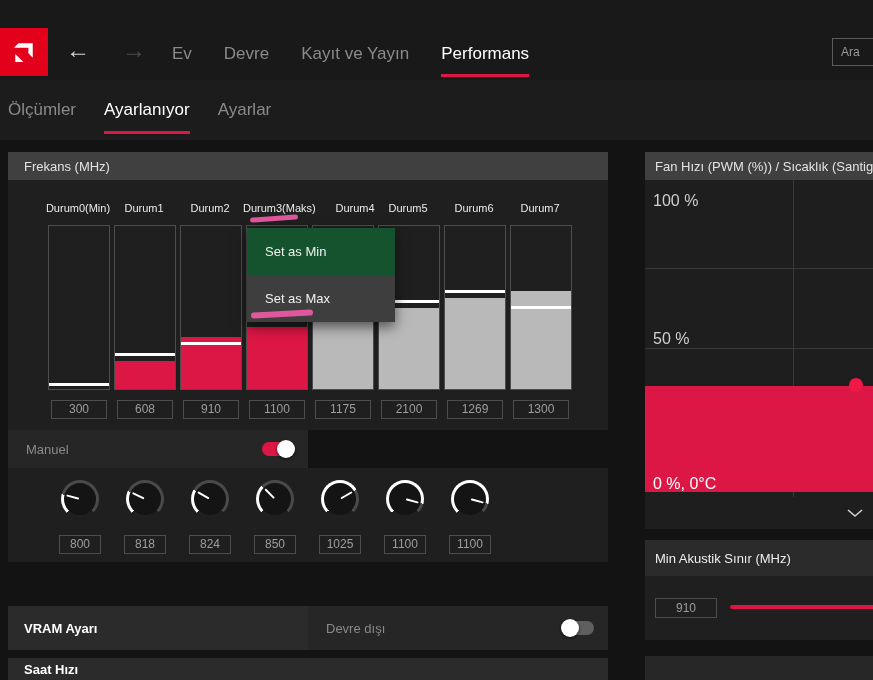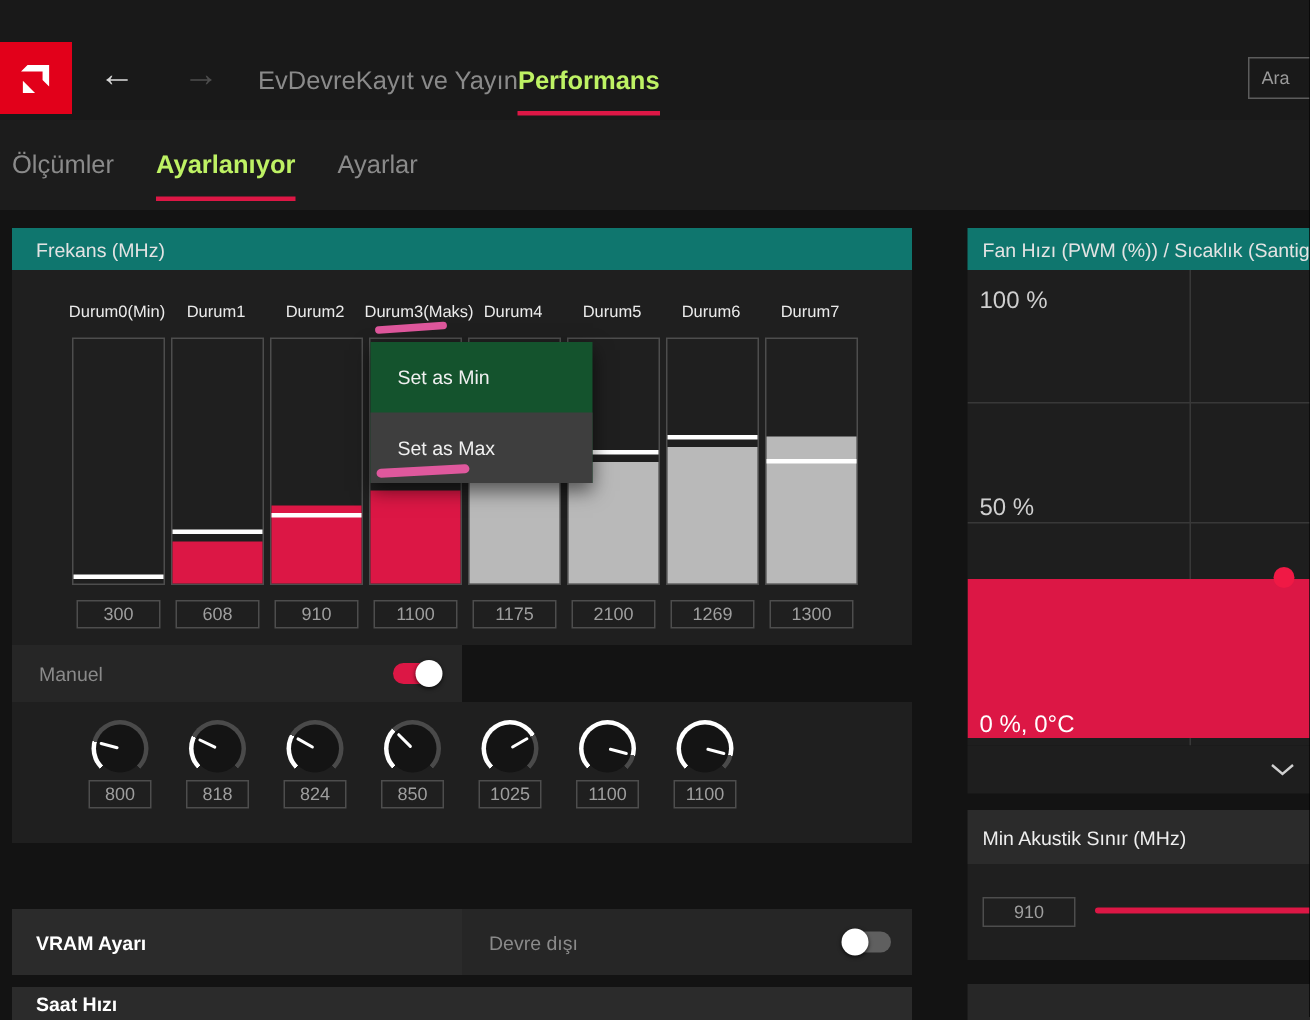--- a/index.html
+++ b/index.html
@@ -12,7 +12,7 @@
   .nav-arrow{position:absolute;top:38px;font-size:24px;color:#d6d6d6;cursor:pointer;line-height:1;}
   #back-arrow{left:66px;}
   #fwd-arrow{left:122px;color:#4d4d4d;}
-  .topnav{position:absolute;left:172px;top:44px;display:flex;}
+  .topnav{position:absolute;left:172px;top:44px;display:flex;gap:32px;}
   .nav-item{font-size:17px;color:#8a8a8a;position:relative;cursor:pointer;white-space:nowrap;}
   .nav-item.active{color:#bef264;font-weight:700;text-align:right;}
   .nav-item.active::after{content:"";position:absolute;left:0;right:0;bottom:-13px;height:3px;background:var(--accent);}

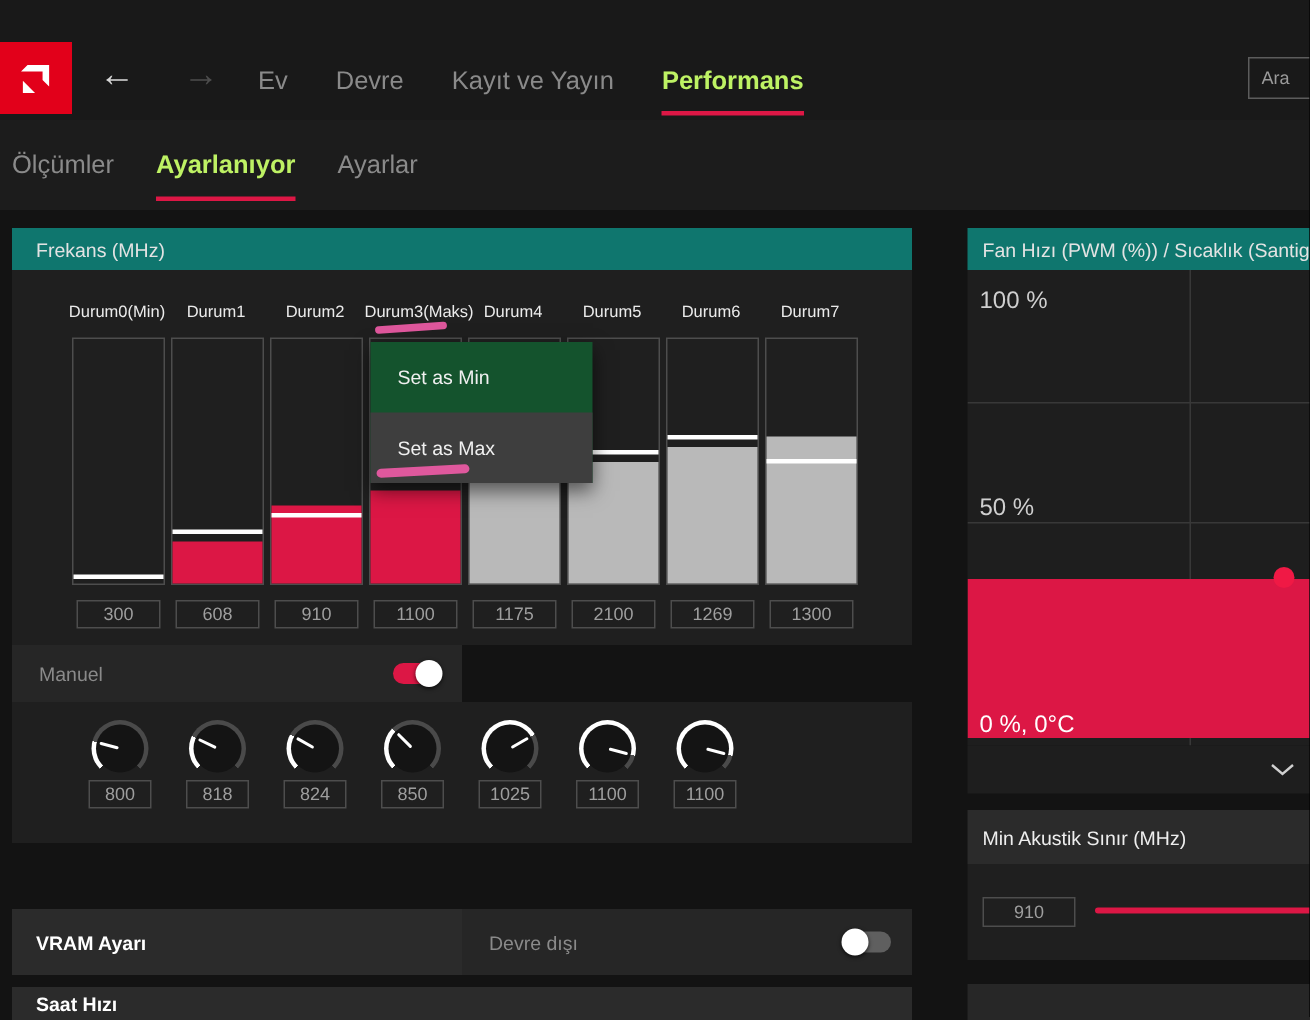--- a/index.html
+++ b/index.html
@@ -14,7 +14,7 @@
   #fwd-arrow{left:122px;color:#4d4d4d;}
   .topnav{position:absolute;left:172px;top:44px;display:flex;gap:32px;}
   .nav-item{font-size:17px;color:#8a8a8a;position:relative;cursor:pointer;white-space:nowrap;}
-  .nav-item.active{color:#bef264;font-weight:700;text-align:right;}
+  .nav-item.active{color:#ffffff;font-weight:400;text-align:right;}
   .nav-item.active::after{content:"";position:absolute;left:0;right:0;bottom:-13px;height:3px;background:var(--accent);}
   .search{position:absolute;left:832px;top:38px;width:90px;height:28px;border:1px solid #5c5c5c;
           background:transparent;color:#9a9a9a;font-size:12px;padding:0 8px;outline:none;box-sizing:border-box;

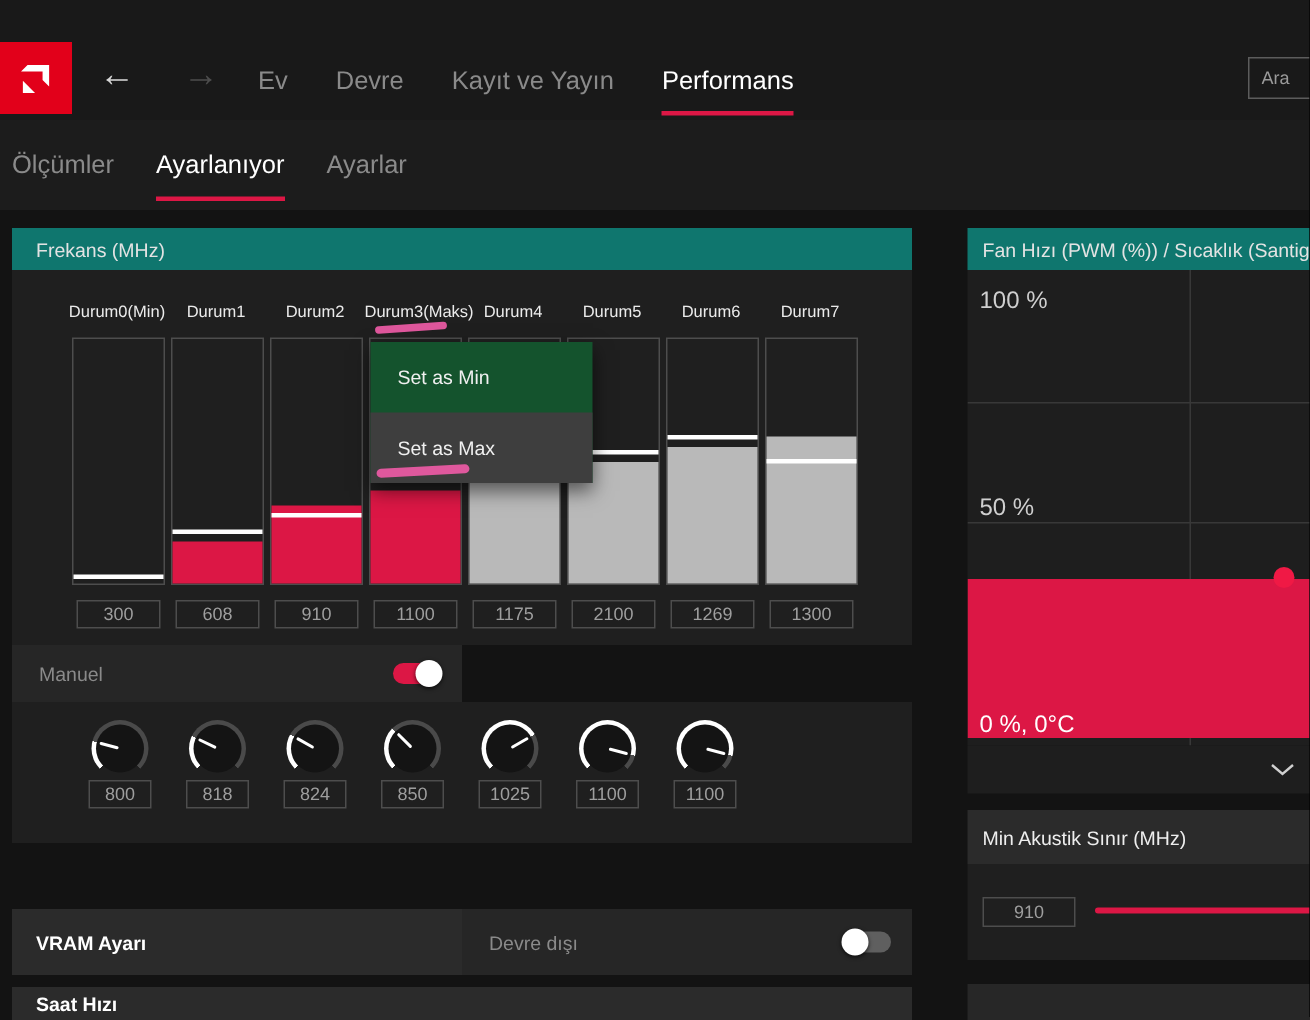--- a/index.html
+++ b/index.html
@@ -25,7 +25,7 @@
           display:flex;align-items:center;gap:28px;padding-left:8px;box-sizing:border-box;}
   .subnav .nav-item.active::after{bottom:-14px;}
   
-  .card-header{height:28px;background:#0f766e;display:flex;align-items:center;padding-left:16px;
+  .card-header{height:28px;background:#404040;display:flex;align-items:center;padding-left:16px;
                font-size:13px;color:#e3e3e3;overflow:hidden;white-space:nowrap;}
   .left-col{position:absolute;left:8px;top:152px;width:600px;}
   .right-col{position:absolute;left:645px;top:152px;width:420px;}

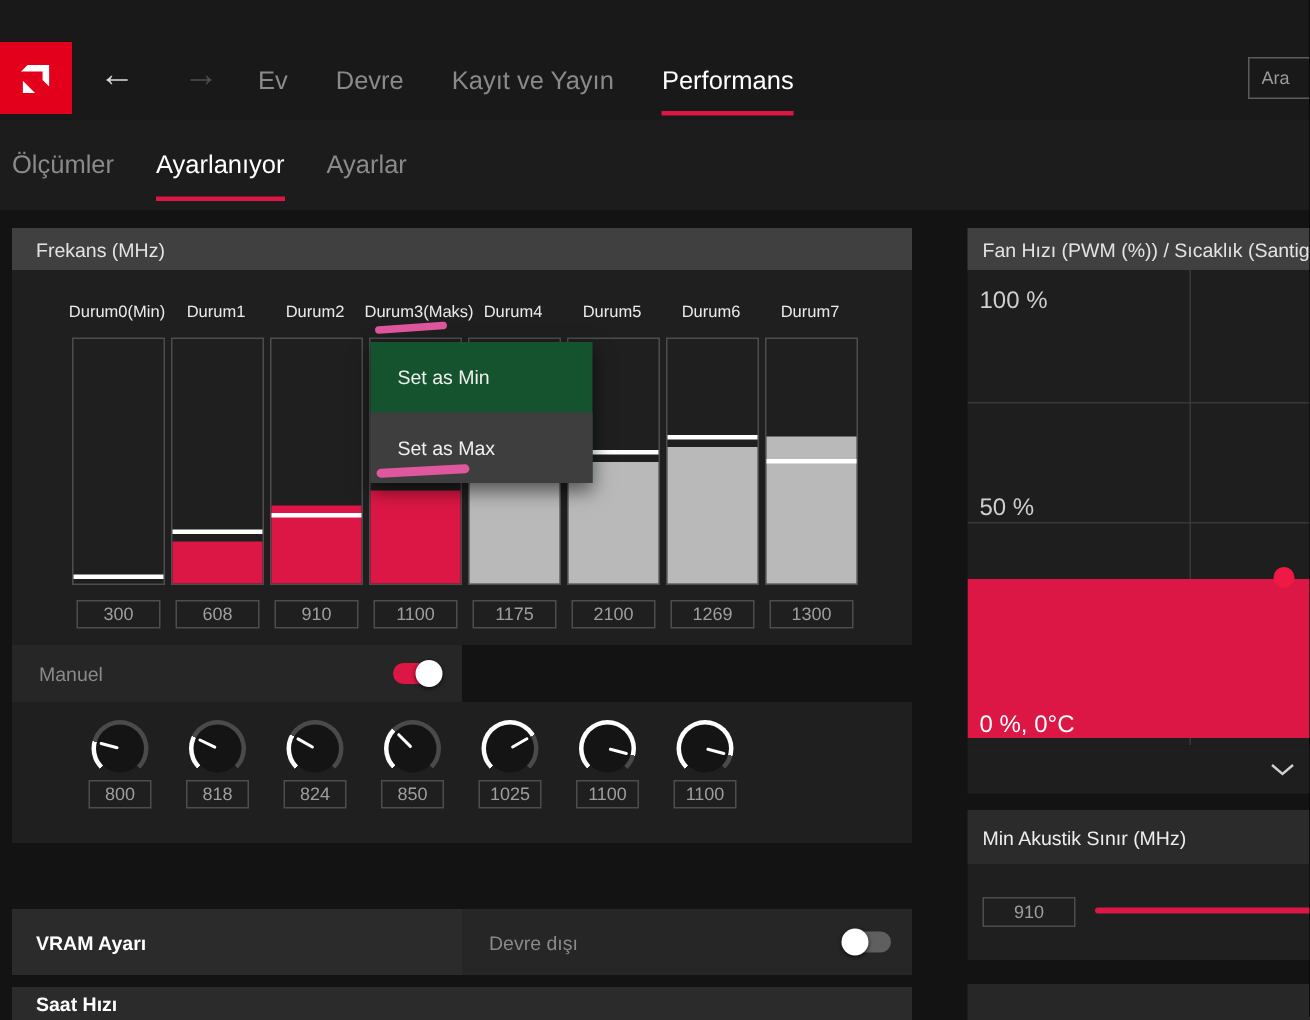--- a/index.html
+++ b/index.html
@@ -152,7 +152,7 @@
           <div class="bar-fill" style="height: 38%; background: rgb(220, 23, 69);"></div>
         </div>
         <div class="bar-value" style="left: 241px;">1100</div>
-        <div class="bar-label" style="left: 301px;">Durum4</div>
+        <div class="bar-label" style="left: 314px;">Durum4</div>
         <div class="bar" style="left: 304px;">
           <div class="bar-fill" style="height: 42%; background: rgb(185, 185, 185);"></div>
           <div class="bar-marker" style="bottom: 45%;"></div>

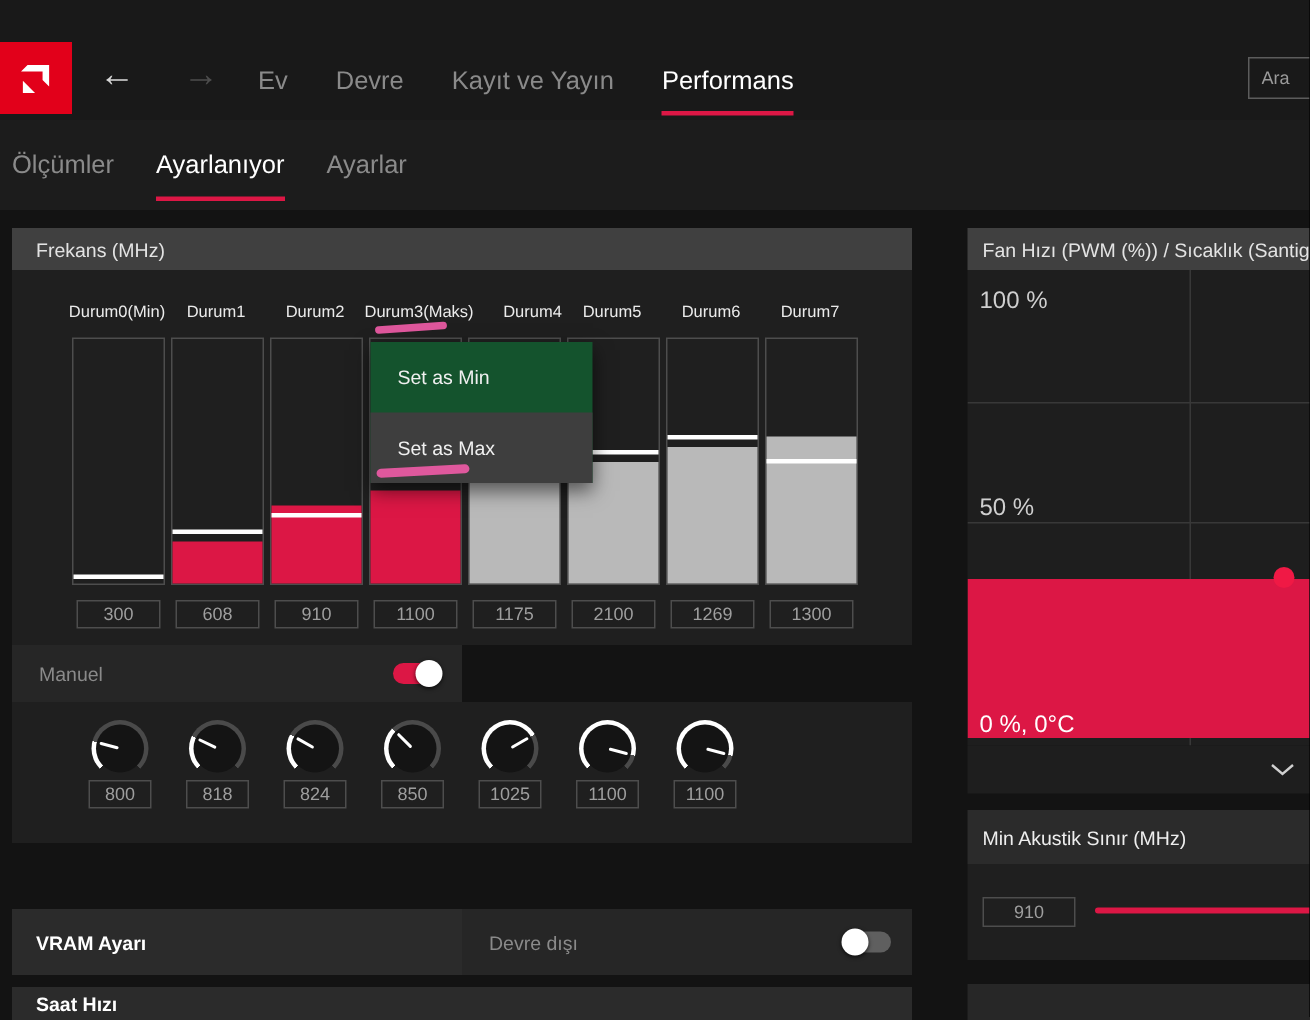--- a/index.html
+++ b/index.html
@@ -65,7 +65,7 @@
   .knob::after{content:"";position:absolute;inset:3px;background:#141414;border-radius:50%;}
   .knob-pointer{position:absolute;left:18px;top:5px;width:2px;height:13px;background:#fff;
                 transform-origin:1px 14px;border-radius:1px;z-index:2;}
-  .knob-value{margin:2px auto 0;width:40px;height:17px;line-height:17px;border:1px solid #4d4d4d;
+  .knob-value{margin:17px auto 0;width:40px;height:17px;line-height:17px;border:1px solid #4d4d4d;
               font-size:12px;color:#9e9e9e;cursor:text;}
   .vram-row{margin-top:44px;}
   .clock-header{margin-top:8px;height:22px;background:#2b2b2b;display:flex;align-items:center;

